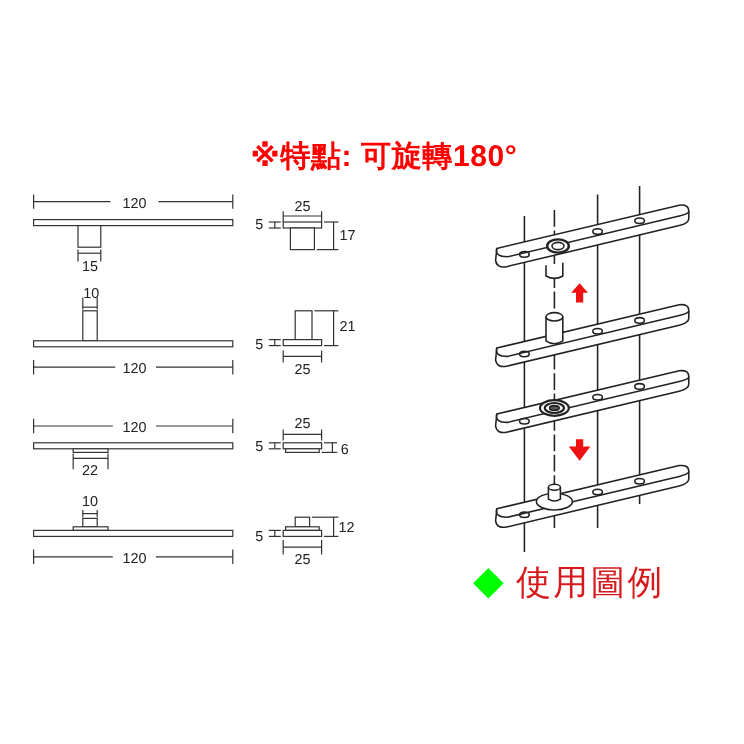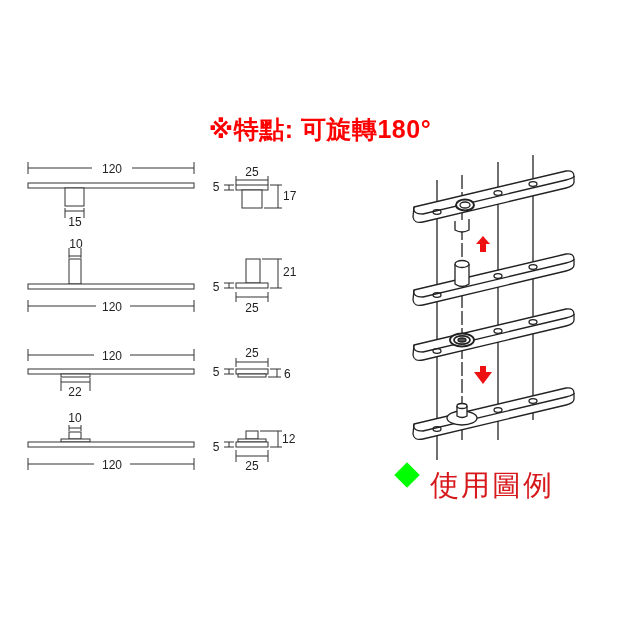--- a/index.html
+++ b/index.html
@@ -7,7 +7,7 @@
          font-family: "Liberation Sans", "DejaVu Sans", sans-serif; }
   .title { position: absolute; left: 0; top: 113px; width: 640px; text-align: center;
            font-size: 25px; font-weight: bold; letter-spacing: 0.5px; }
-  .legend { position: absolute; left: 398px; top: 466px; display: flex; align-items: flex-start; }
+  .legend { position: absolute; left: 398px; top: 466px; display: flex; align-items: center; }
   .legend .diamond { width: 18px; height: 18px; transform: rotate(45deg); margin-right: 14px; }
   .legend .label { font-size: 29px; font-family: "DejaVu Sans", sans-serif; letter-spacing: 2px; }
   svg text { font-family: "Liberation Sans", "DejaVu Sans", sans-serif; }

